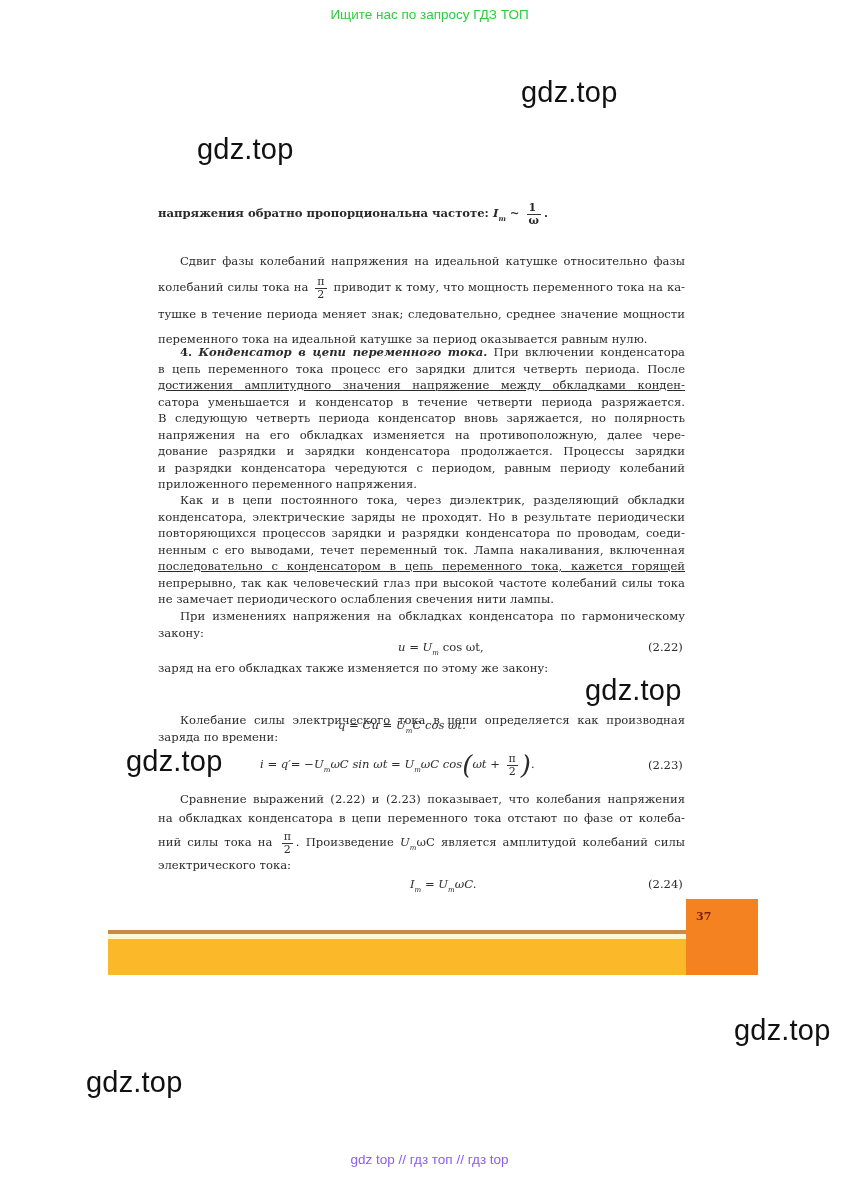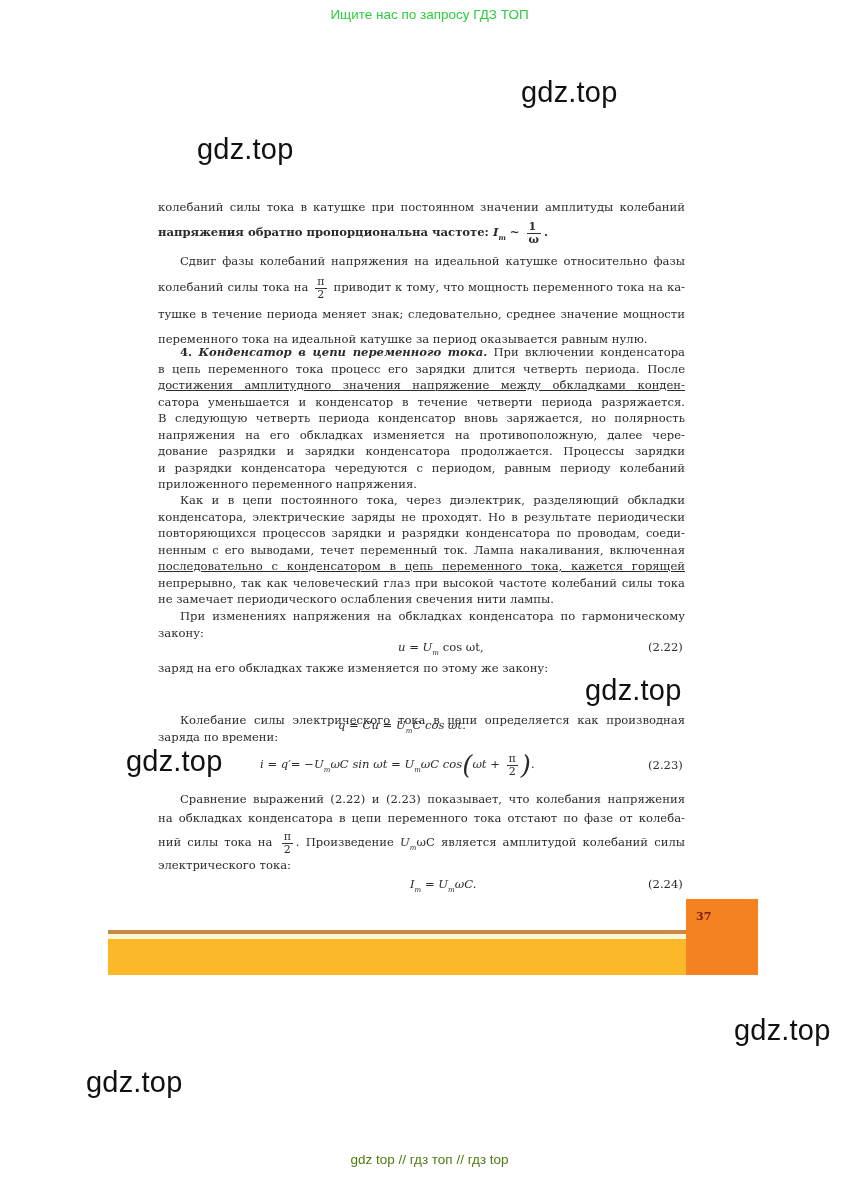--- a/index.html
+++ b/index.html
@@ -51,7 +51,6 @@
 <div class="wm" style="left:197px;top:135px;">gdz.top</div>
 
 <div class="page-text" style="top:198px;">
-  <span class="line">колебаний силы тока в катушке при постоянном значении амплитуды колебаний</span>
   <span class="line last" style="height:30px;line-height:30px;font-weight:bold;">
     <span>напряжения обратно пропорциональна частоте: </span><span class="it">I</span><span class="sub">m</span><span> ~ </span><span class="frac"><span class="num">1</span><span class="den">ω</span></span><span>.</span>
   </span>

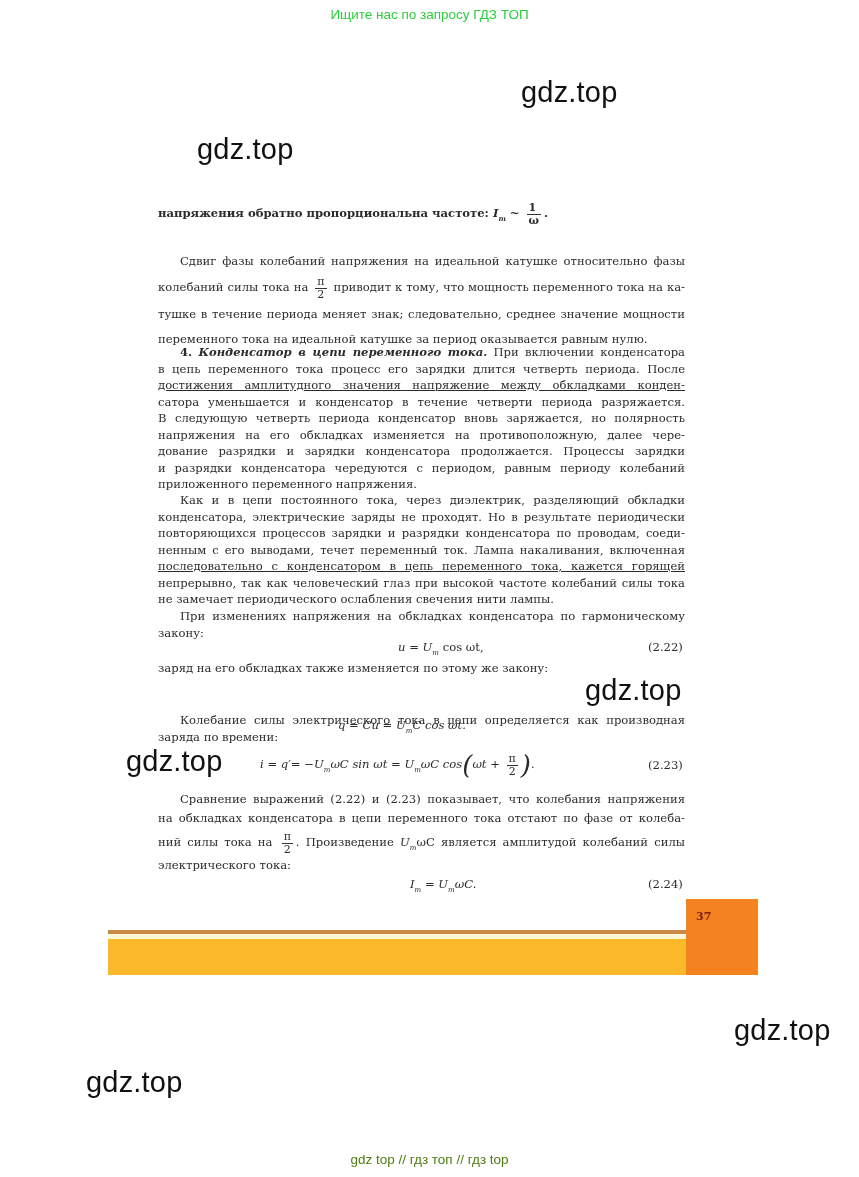--- a/index.html
+++ b/index.html
@@ -39,7 +39,7 @@
   .page-num { position: absolute; left: 10px; top: 11px; font-size: 11px; font-weight: bold; color: #7a1e10; }
   .bottom-links {
     position: absolute; top: 1152px; left: 0; width: 859px; text-align: center;
-    font-family: "Liberation Sans", sans-serif; font-size: 13.5px; color: #4d7c0f;
+    font-family: "Liberation Sans", sans-serif; font-size: 13.5px; color: #8b5cf6;
   }
 </style>
 </head>

